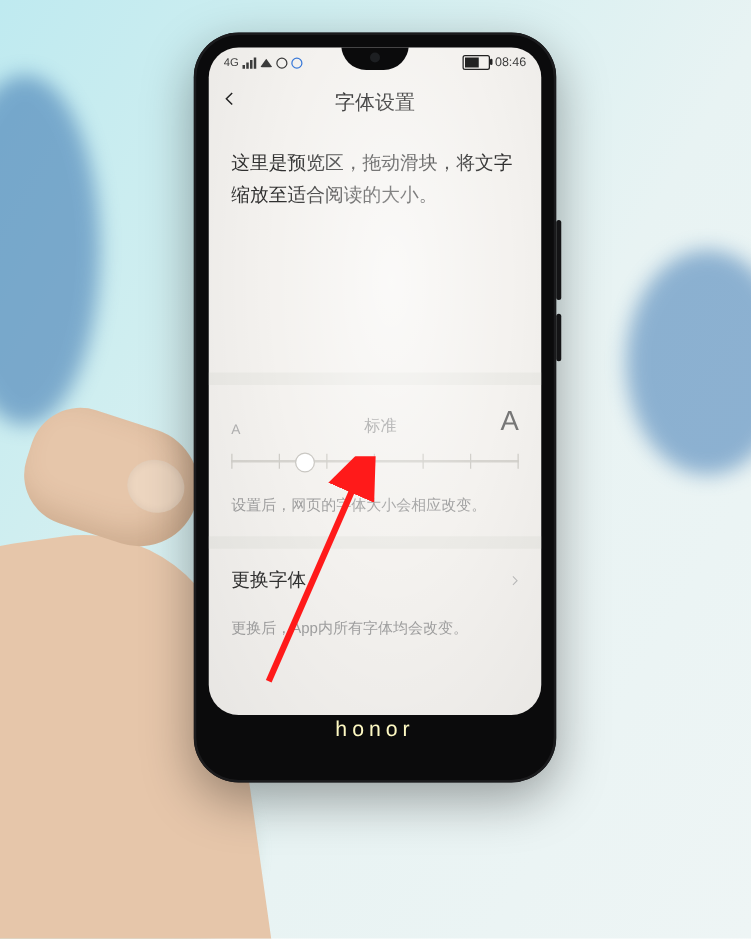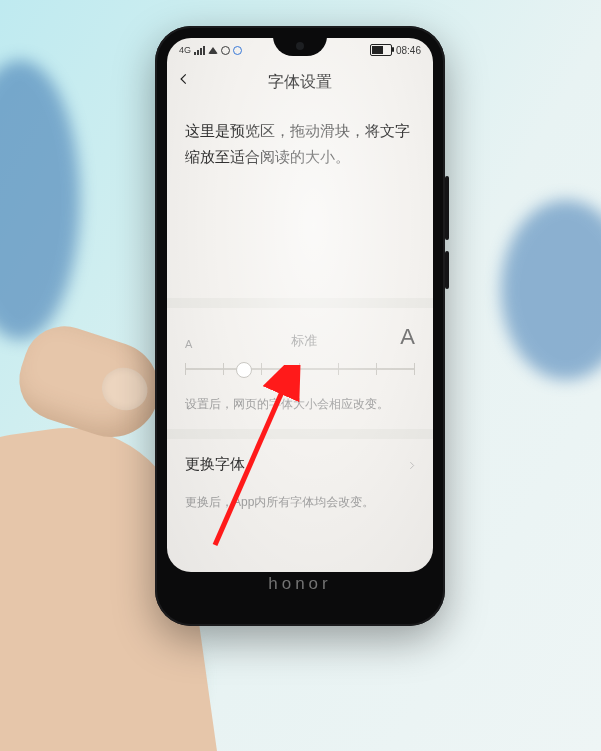--- a/index.html
+++ b/index.html
@@ -41,7 +41,7 @@
     background:#1d1f22;border-radius:50%;}
 
   
-  .chin{position:absolute;left:0;right:0;bottom:12px;height:40px;color:#737373;text-align:center;
+  .chin{position:absolute;left:0;right:0;bottom:12px;height:40px;color:#fef9c3;text-align:center;
     font-size:17px;letter-spacing:4px;font-family:Arial,sans-serif;}
 
   

